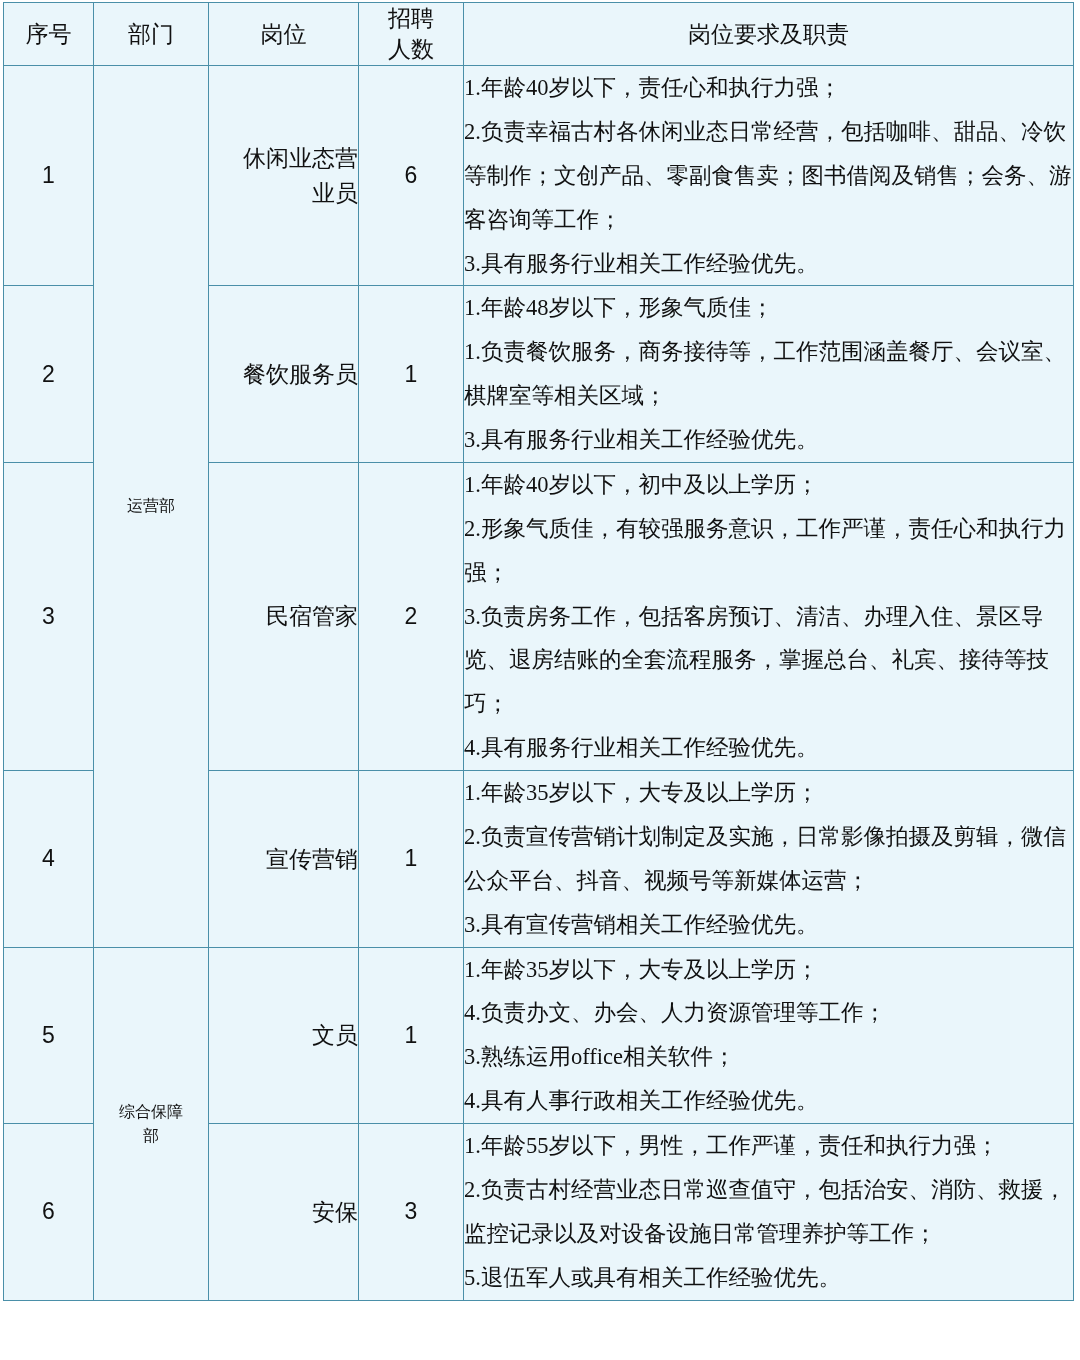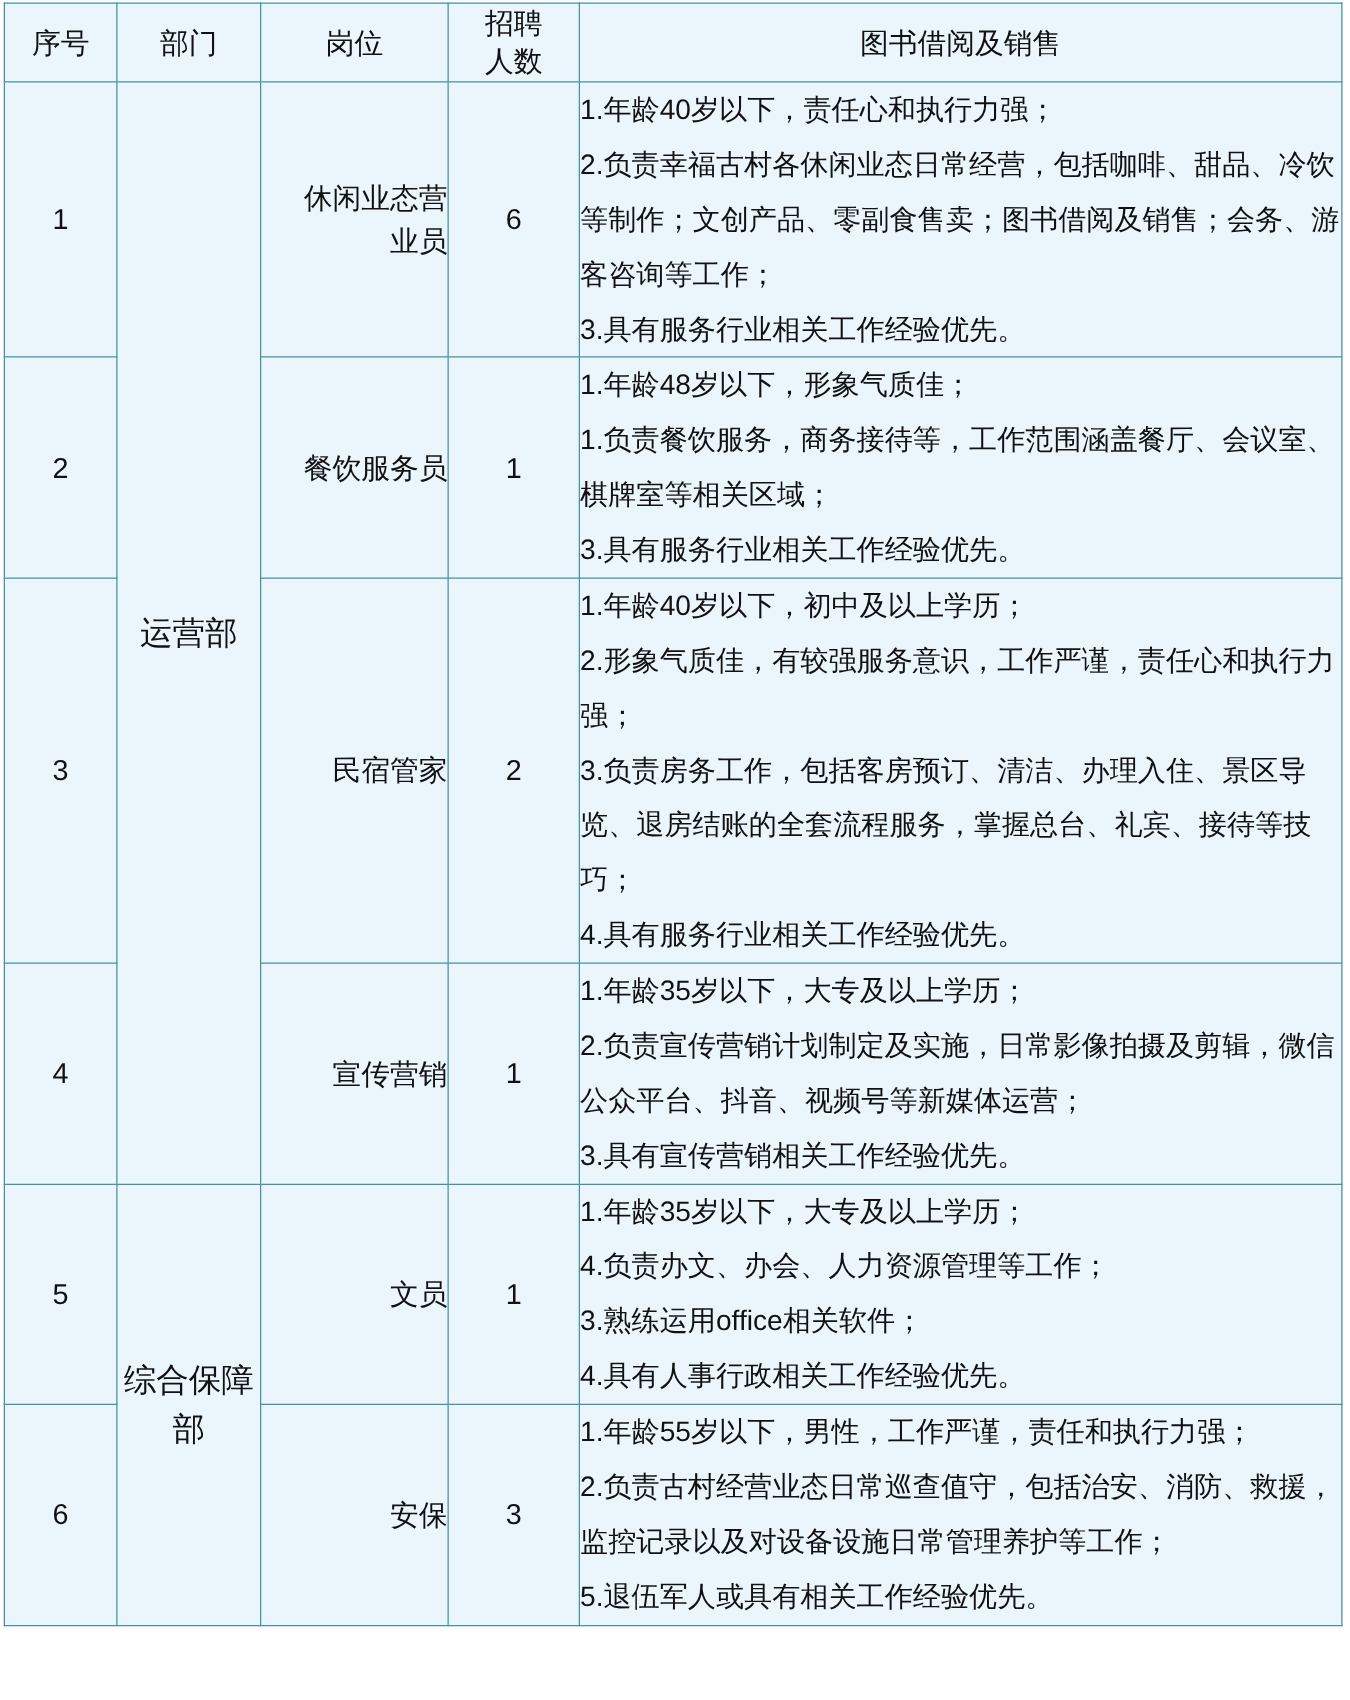--- a/index.html
+++ b/index.html
@@ -96,7 +96,7 @@
           <div>招聘</div>
           <div>人数</div>
         </td>
-        <td>图书借阅及销售</td>
+        <td>岗位要求及职责</td>
       </tr>
     </thead>
     <tbody>

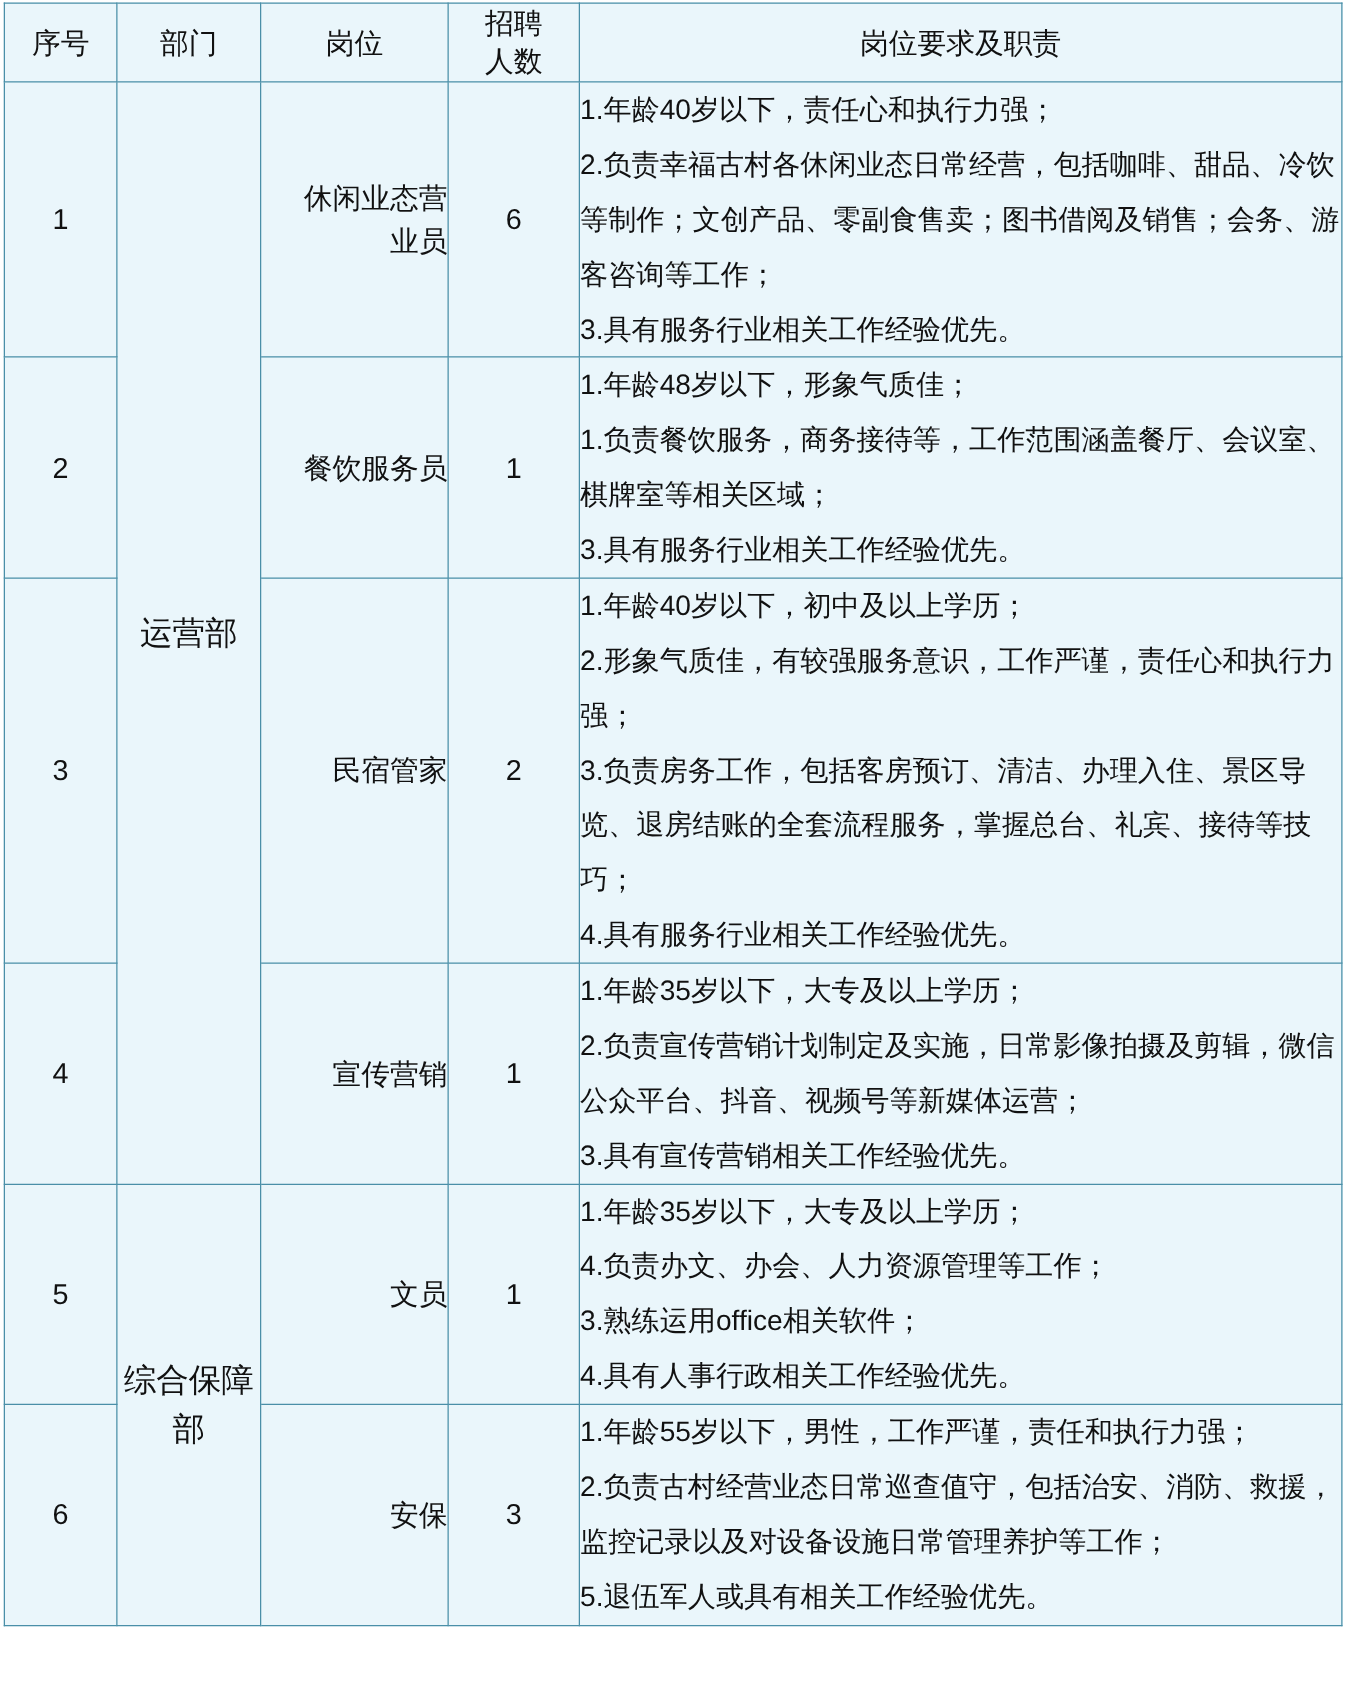--- a/index.html
+++ b/index.html
@@ -66,7 +66,7 @@
     color: #111;
     padding: 10px 14px 10px 16px;
   }
-  .cell-req div { white-space: normal; }
+  .cell-req div { white-space: normal; font-family: Liberation Serif, serif; }
   .dept-label {
     text-align: center;
     font-size: 26px;

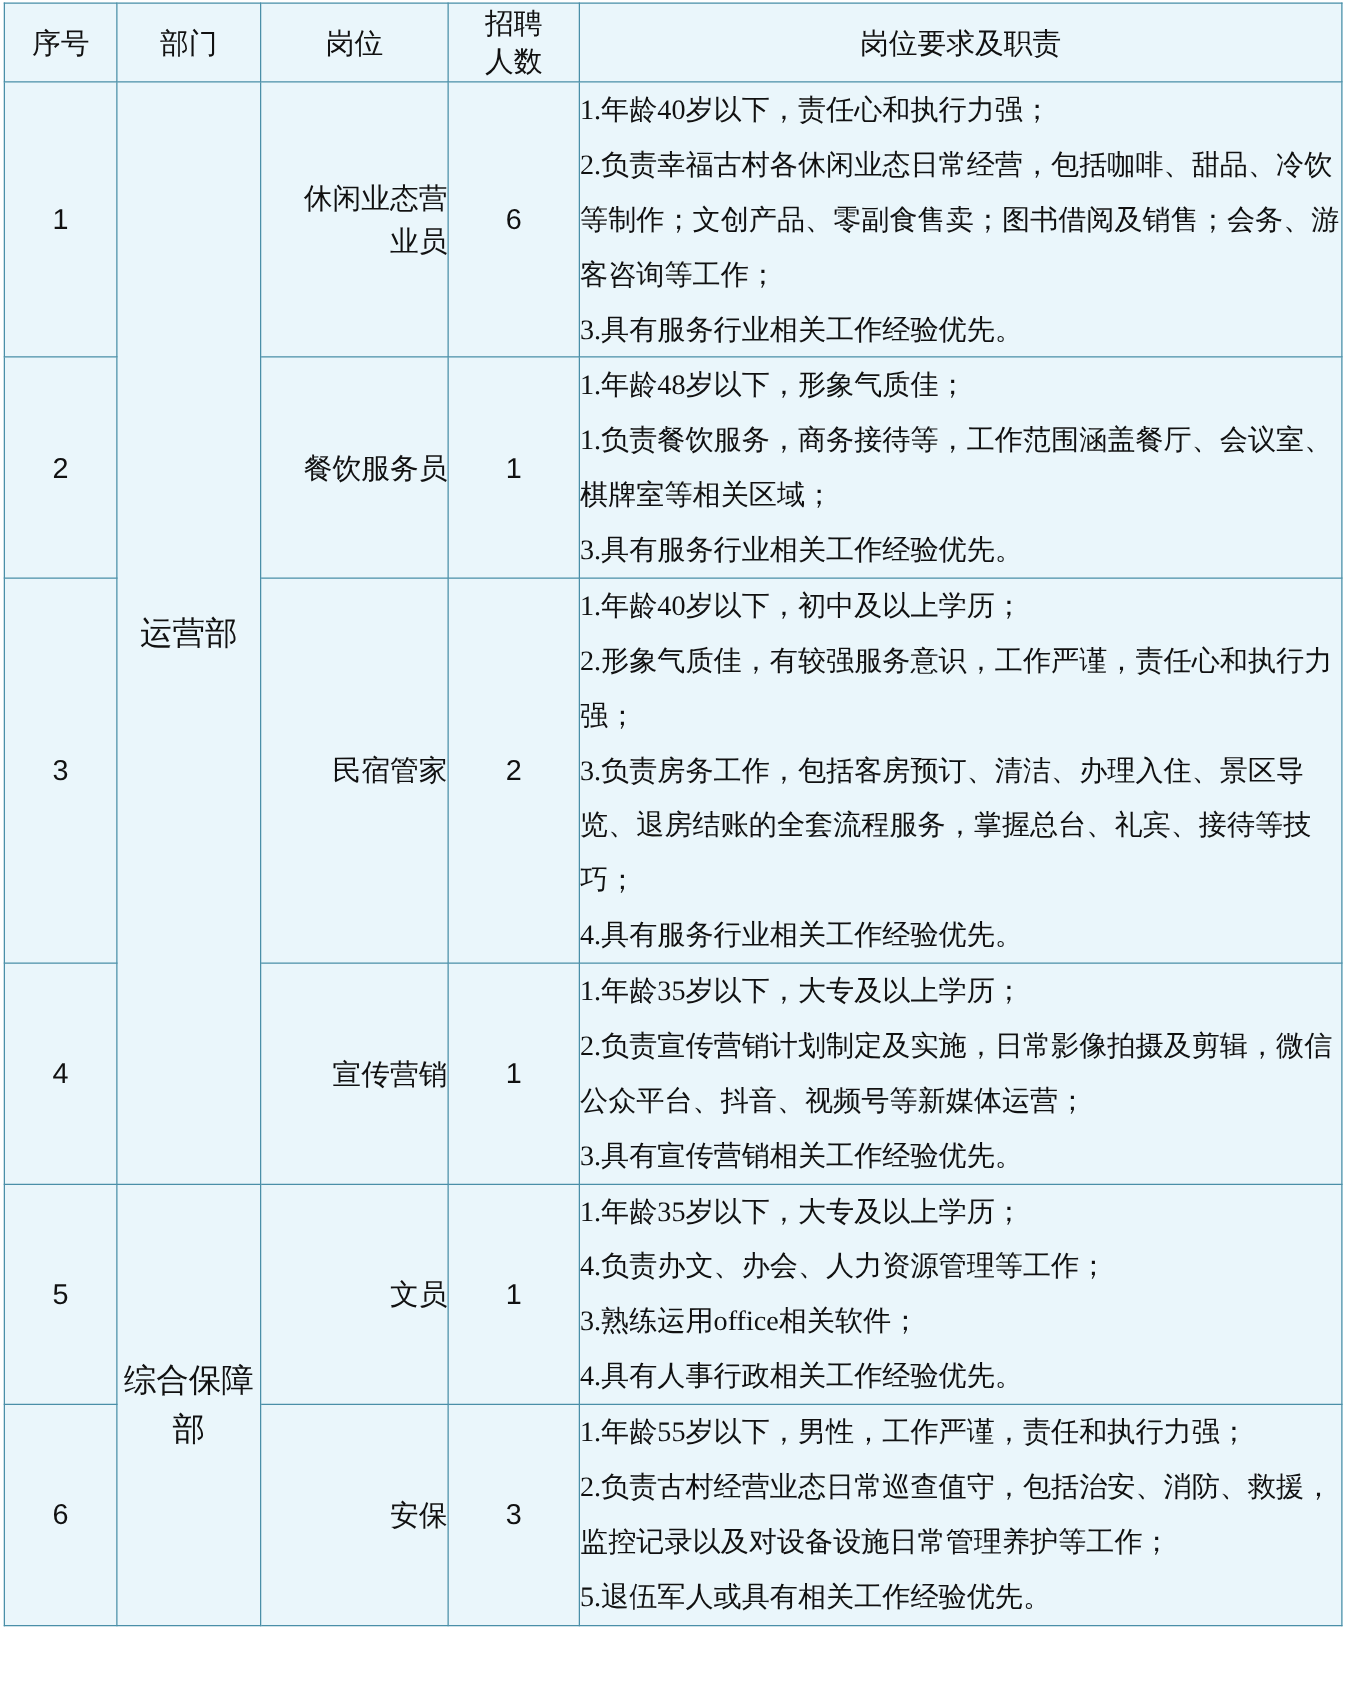--- a/index.html
+++ b/index.html
@@ -69,7 +69,7 @@
   .cell-req div { white-space: normal; font-family: Liberation Serif, serif; }
   .dept-label {
     text-align: center;
-    font-size: 26px;
+    font-size: 16px;
     line-height: 1.5;
     color: #111;
     padding: 4px 12px;

